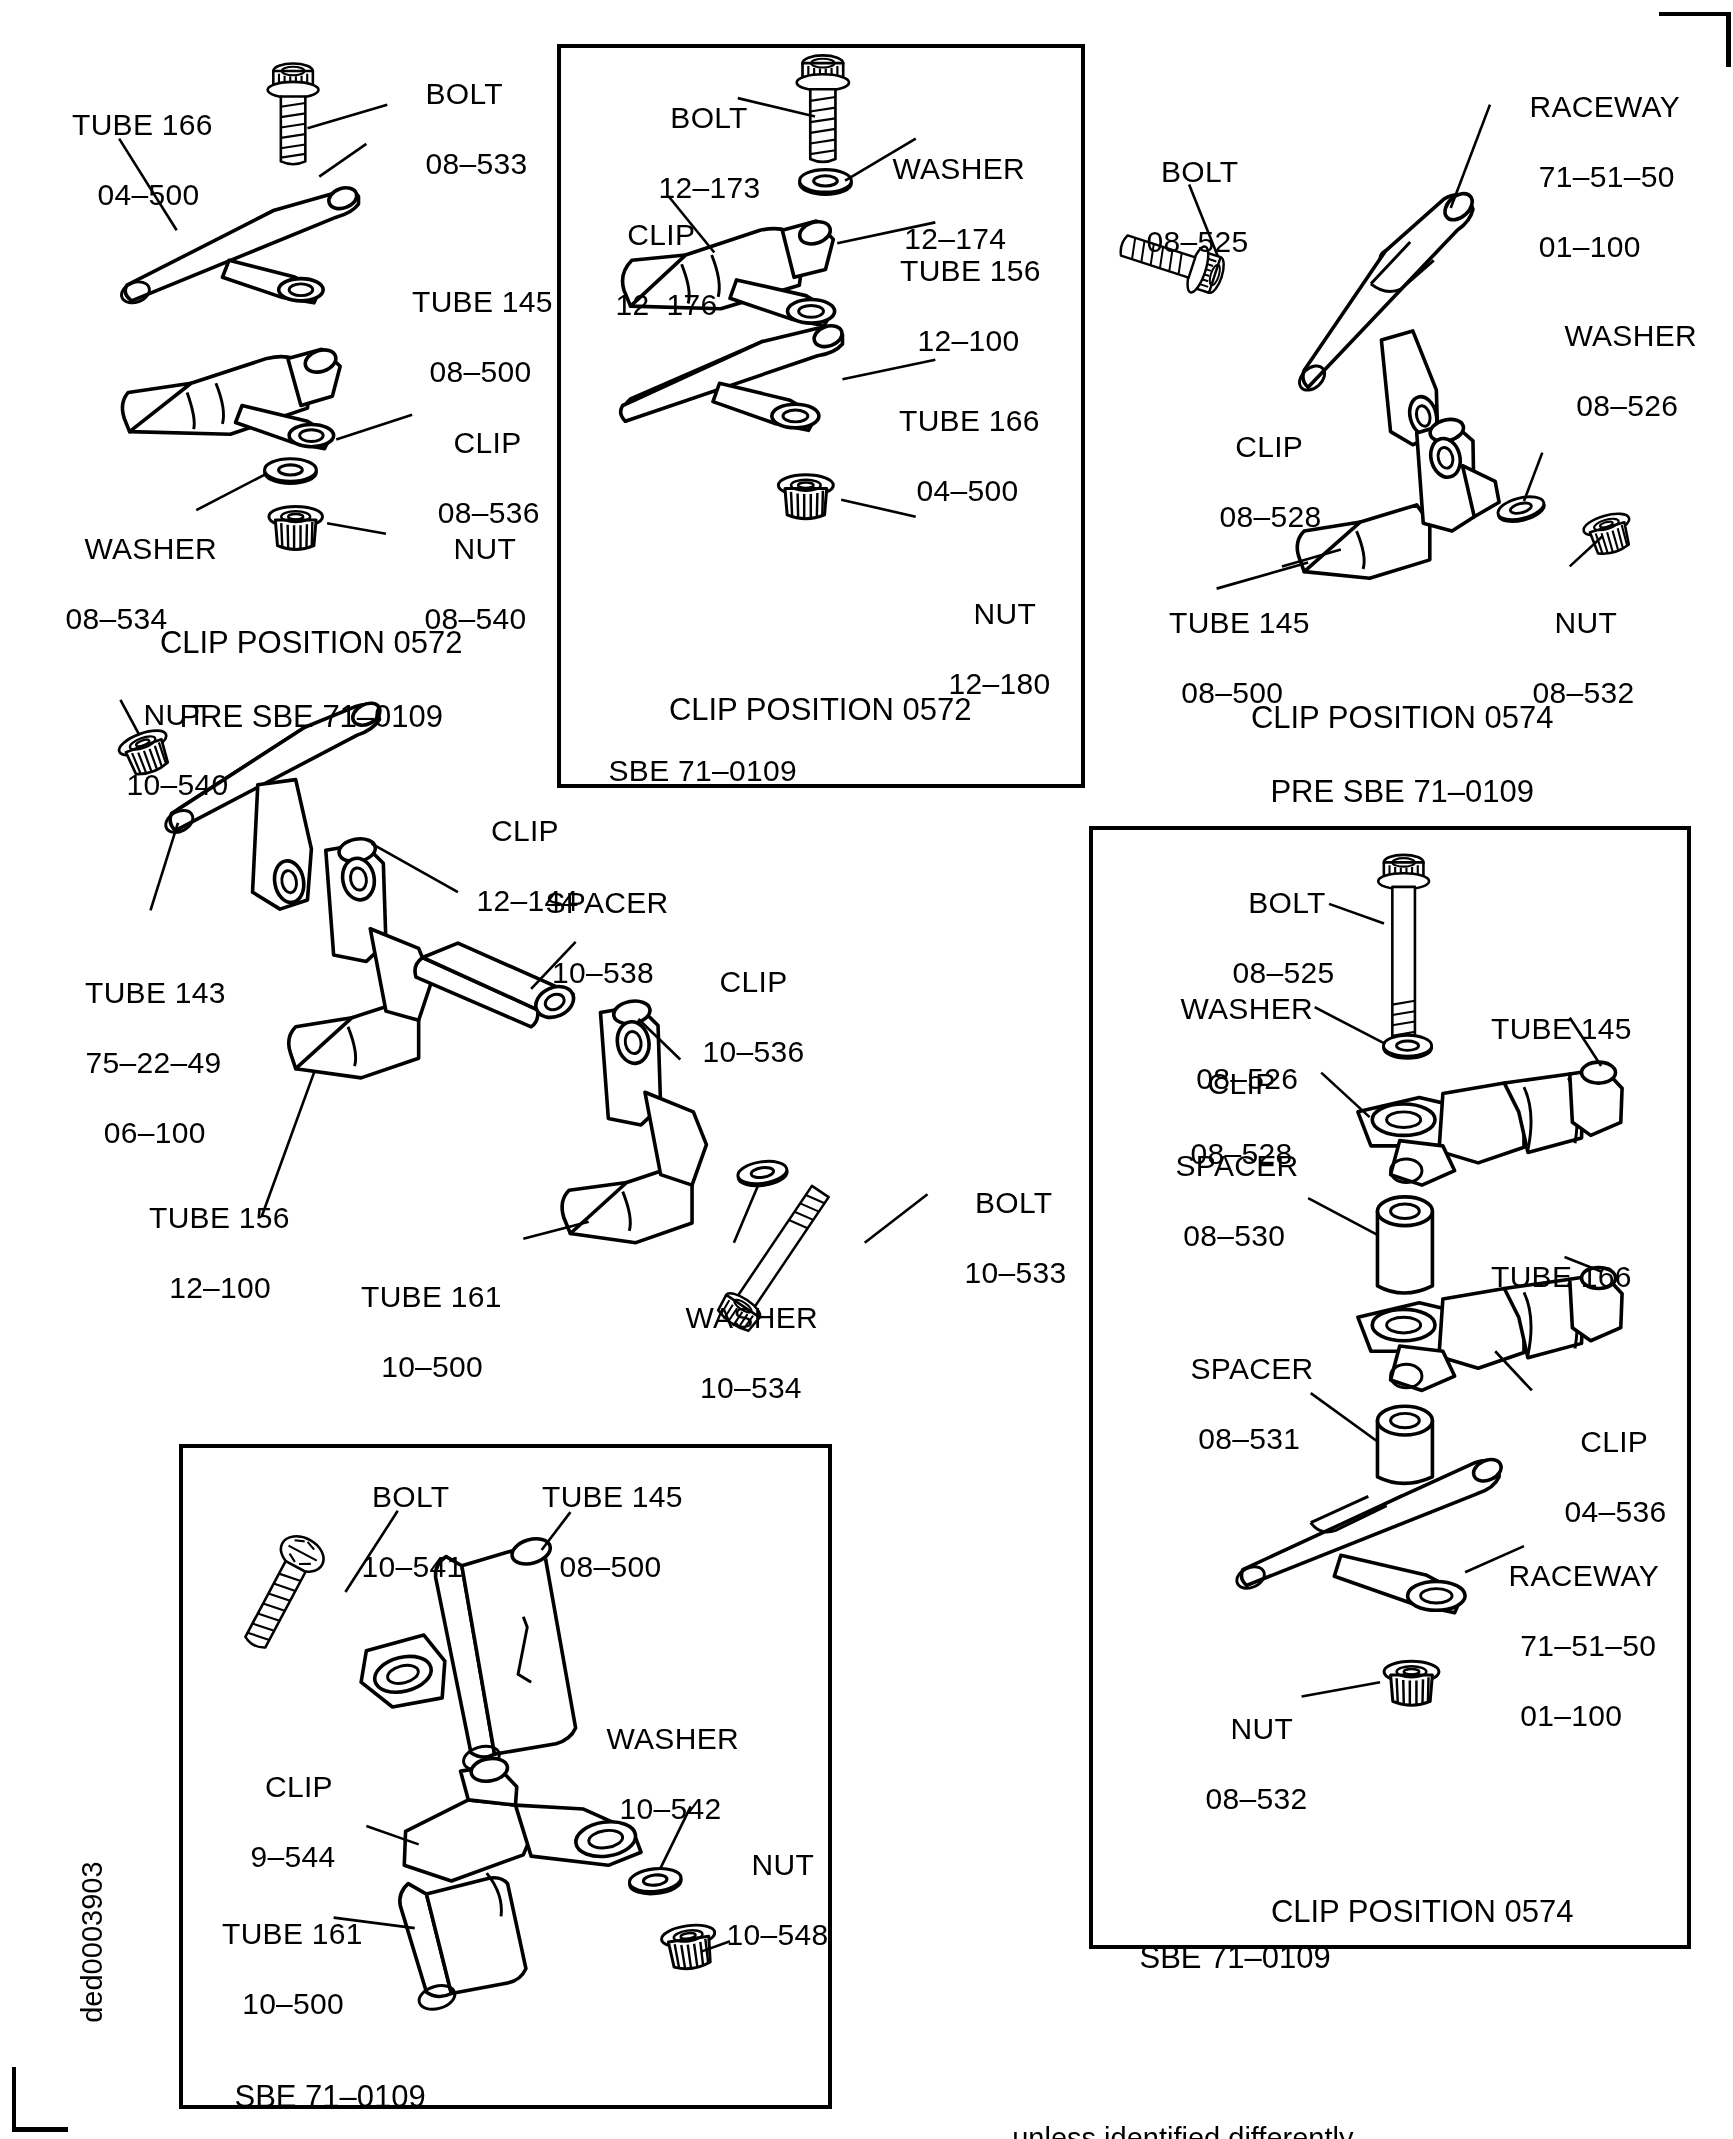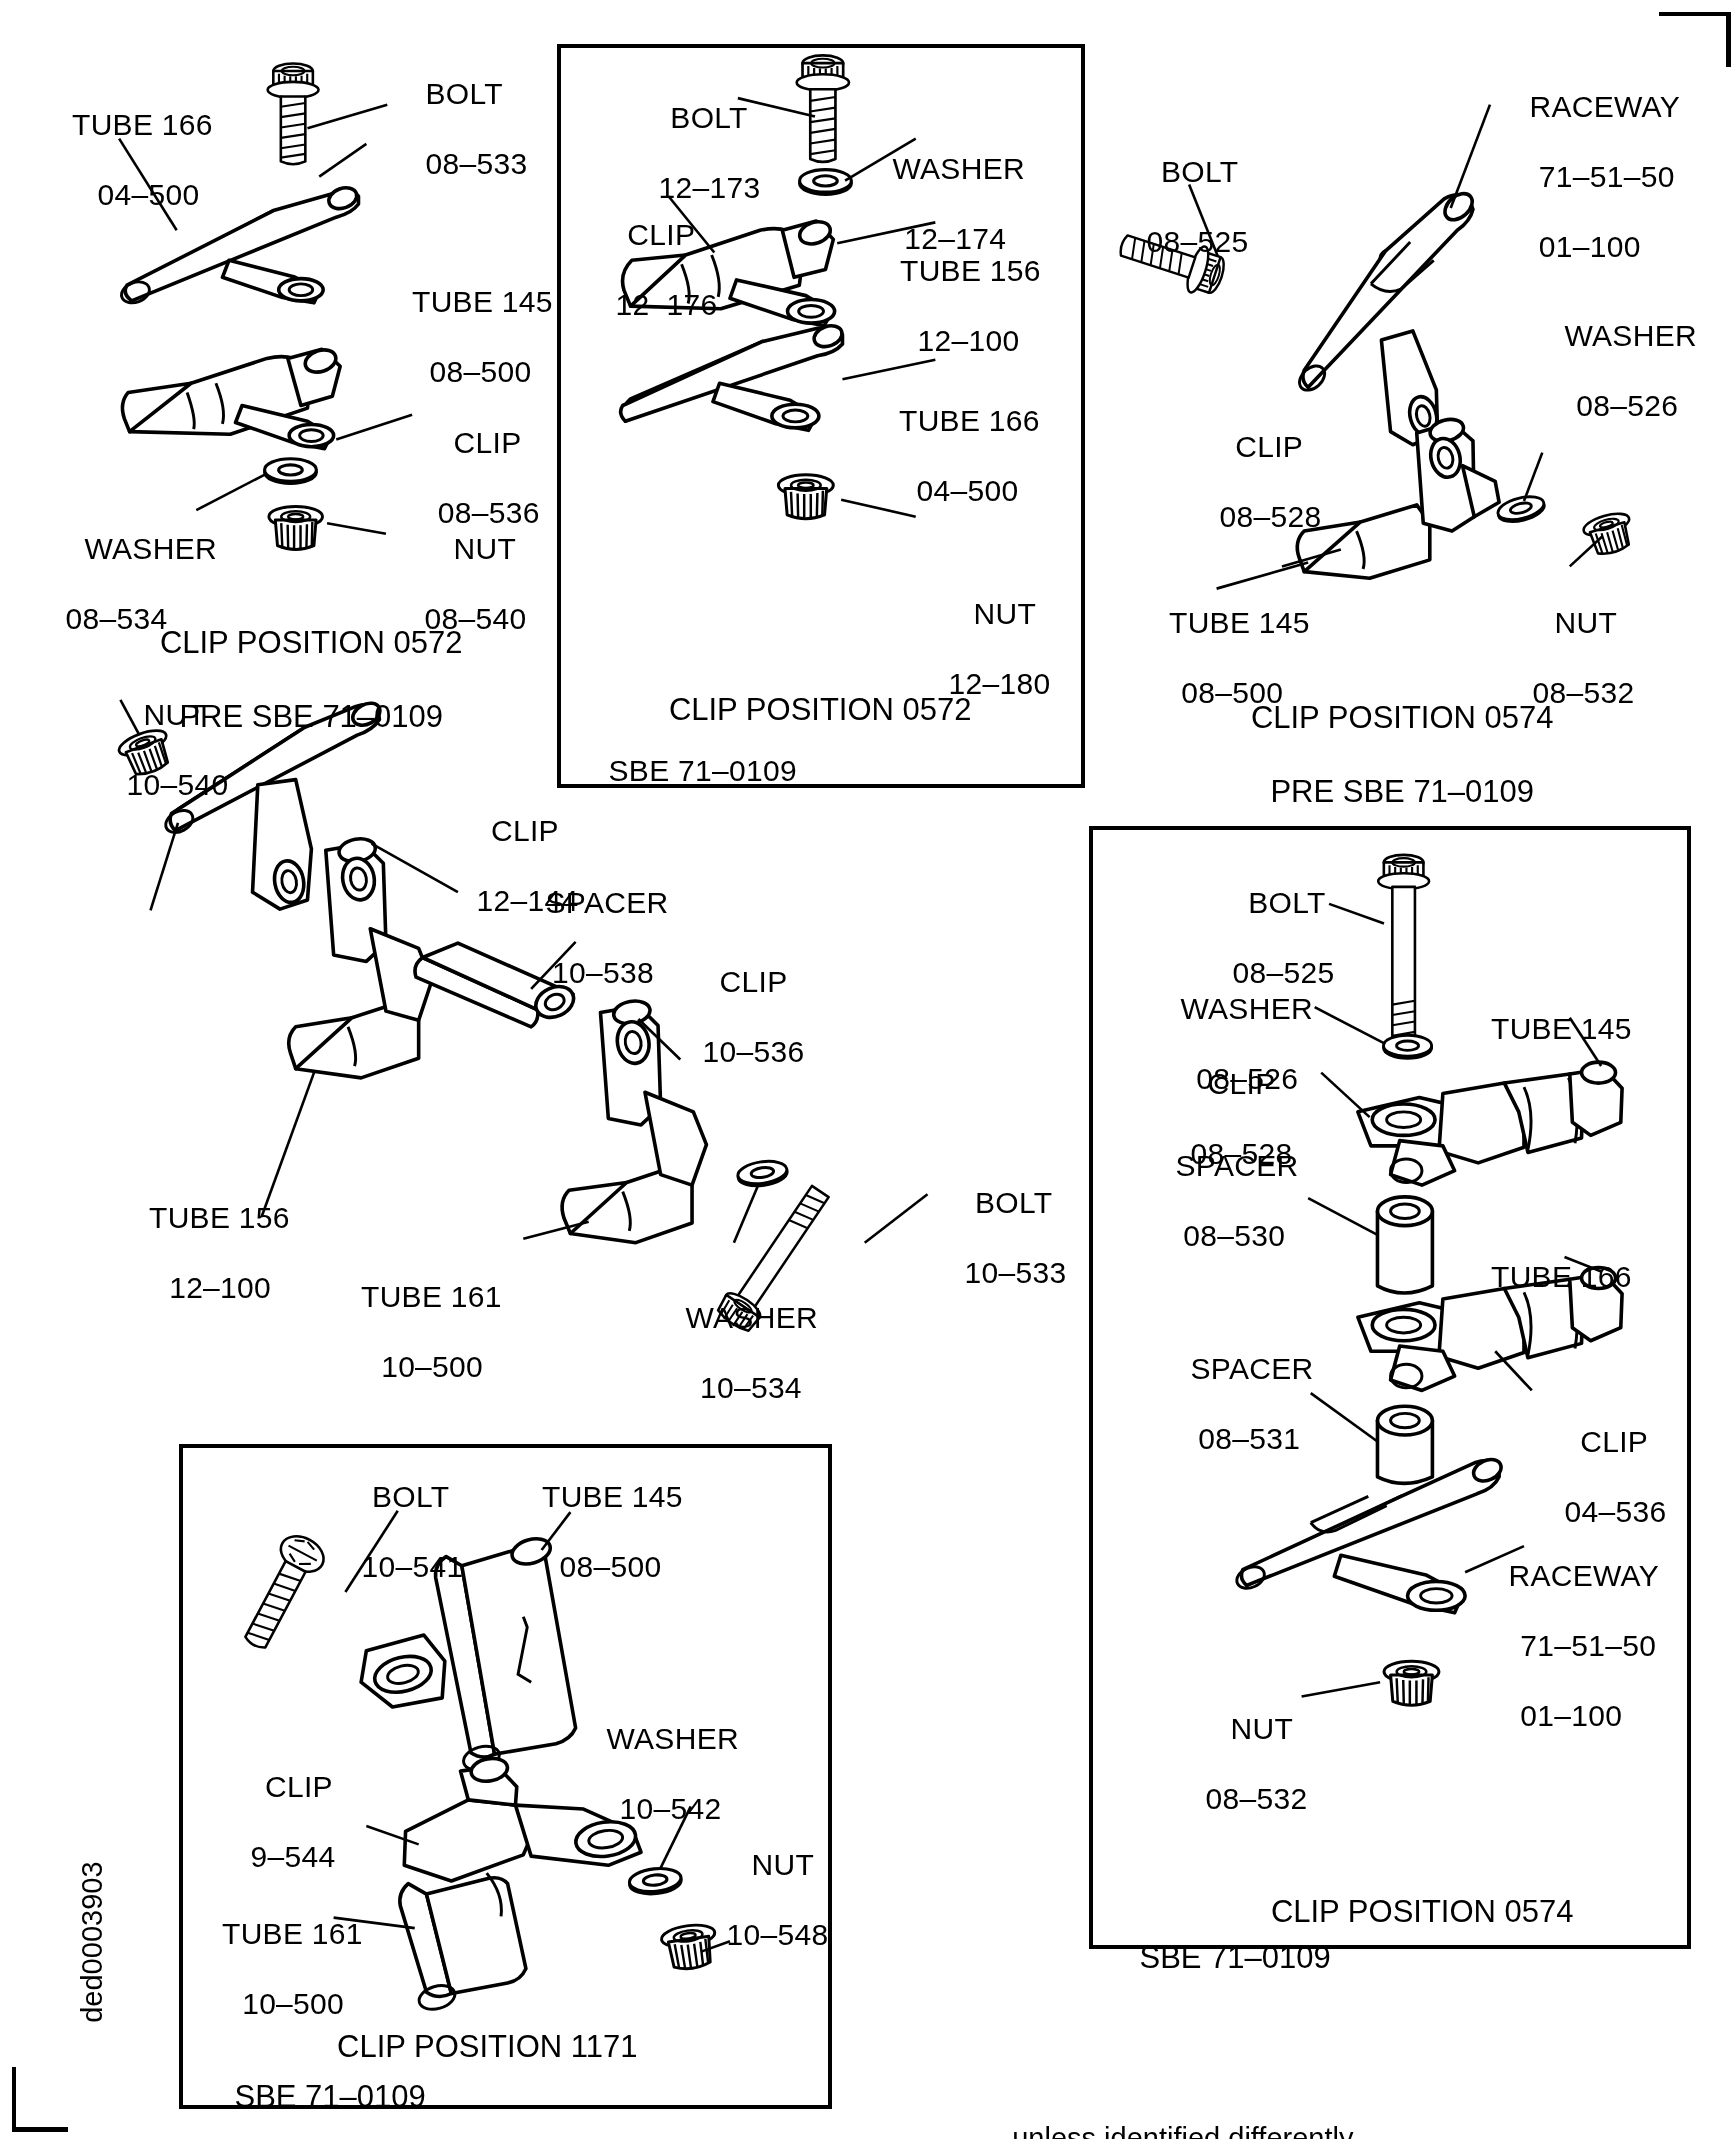--- a/index.html
+++ b/index.html
@@ -527,6 +527,11 @@
     <span style="display:inline-block; padding-left:17px;">NUT</span><br>
     <span>10–540</span>
   </div>
+  <div class="lbl" style="left:51px; top:940px;">
+    <span>TUBE 143</span><br>
+    <span>75–22–49</span><br>
+    <span style="display:inline-block; padding-left:18.3px;">06–100</span>
+  </div>
   <div class="lbl" style="left:442px; top:778px;">
     <span style="display:inline-block; padding-left:14.4px;">CLIP</span><br>
     <span>12–144</span>

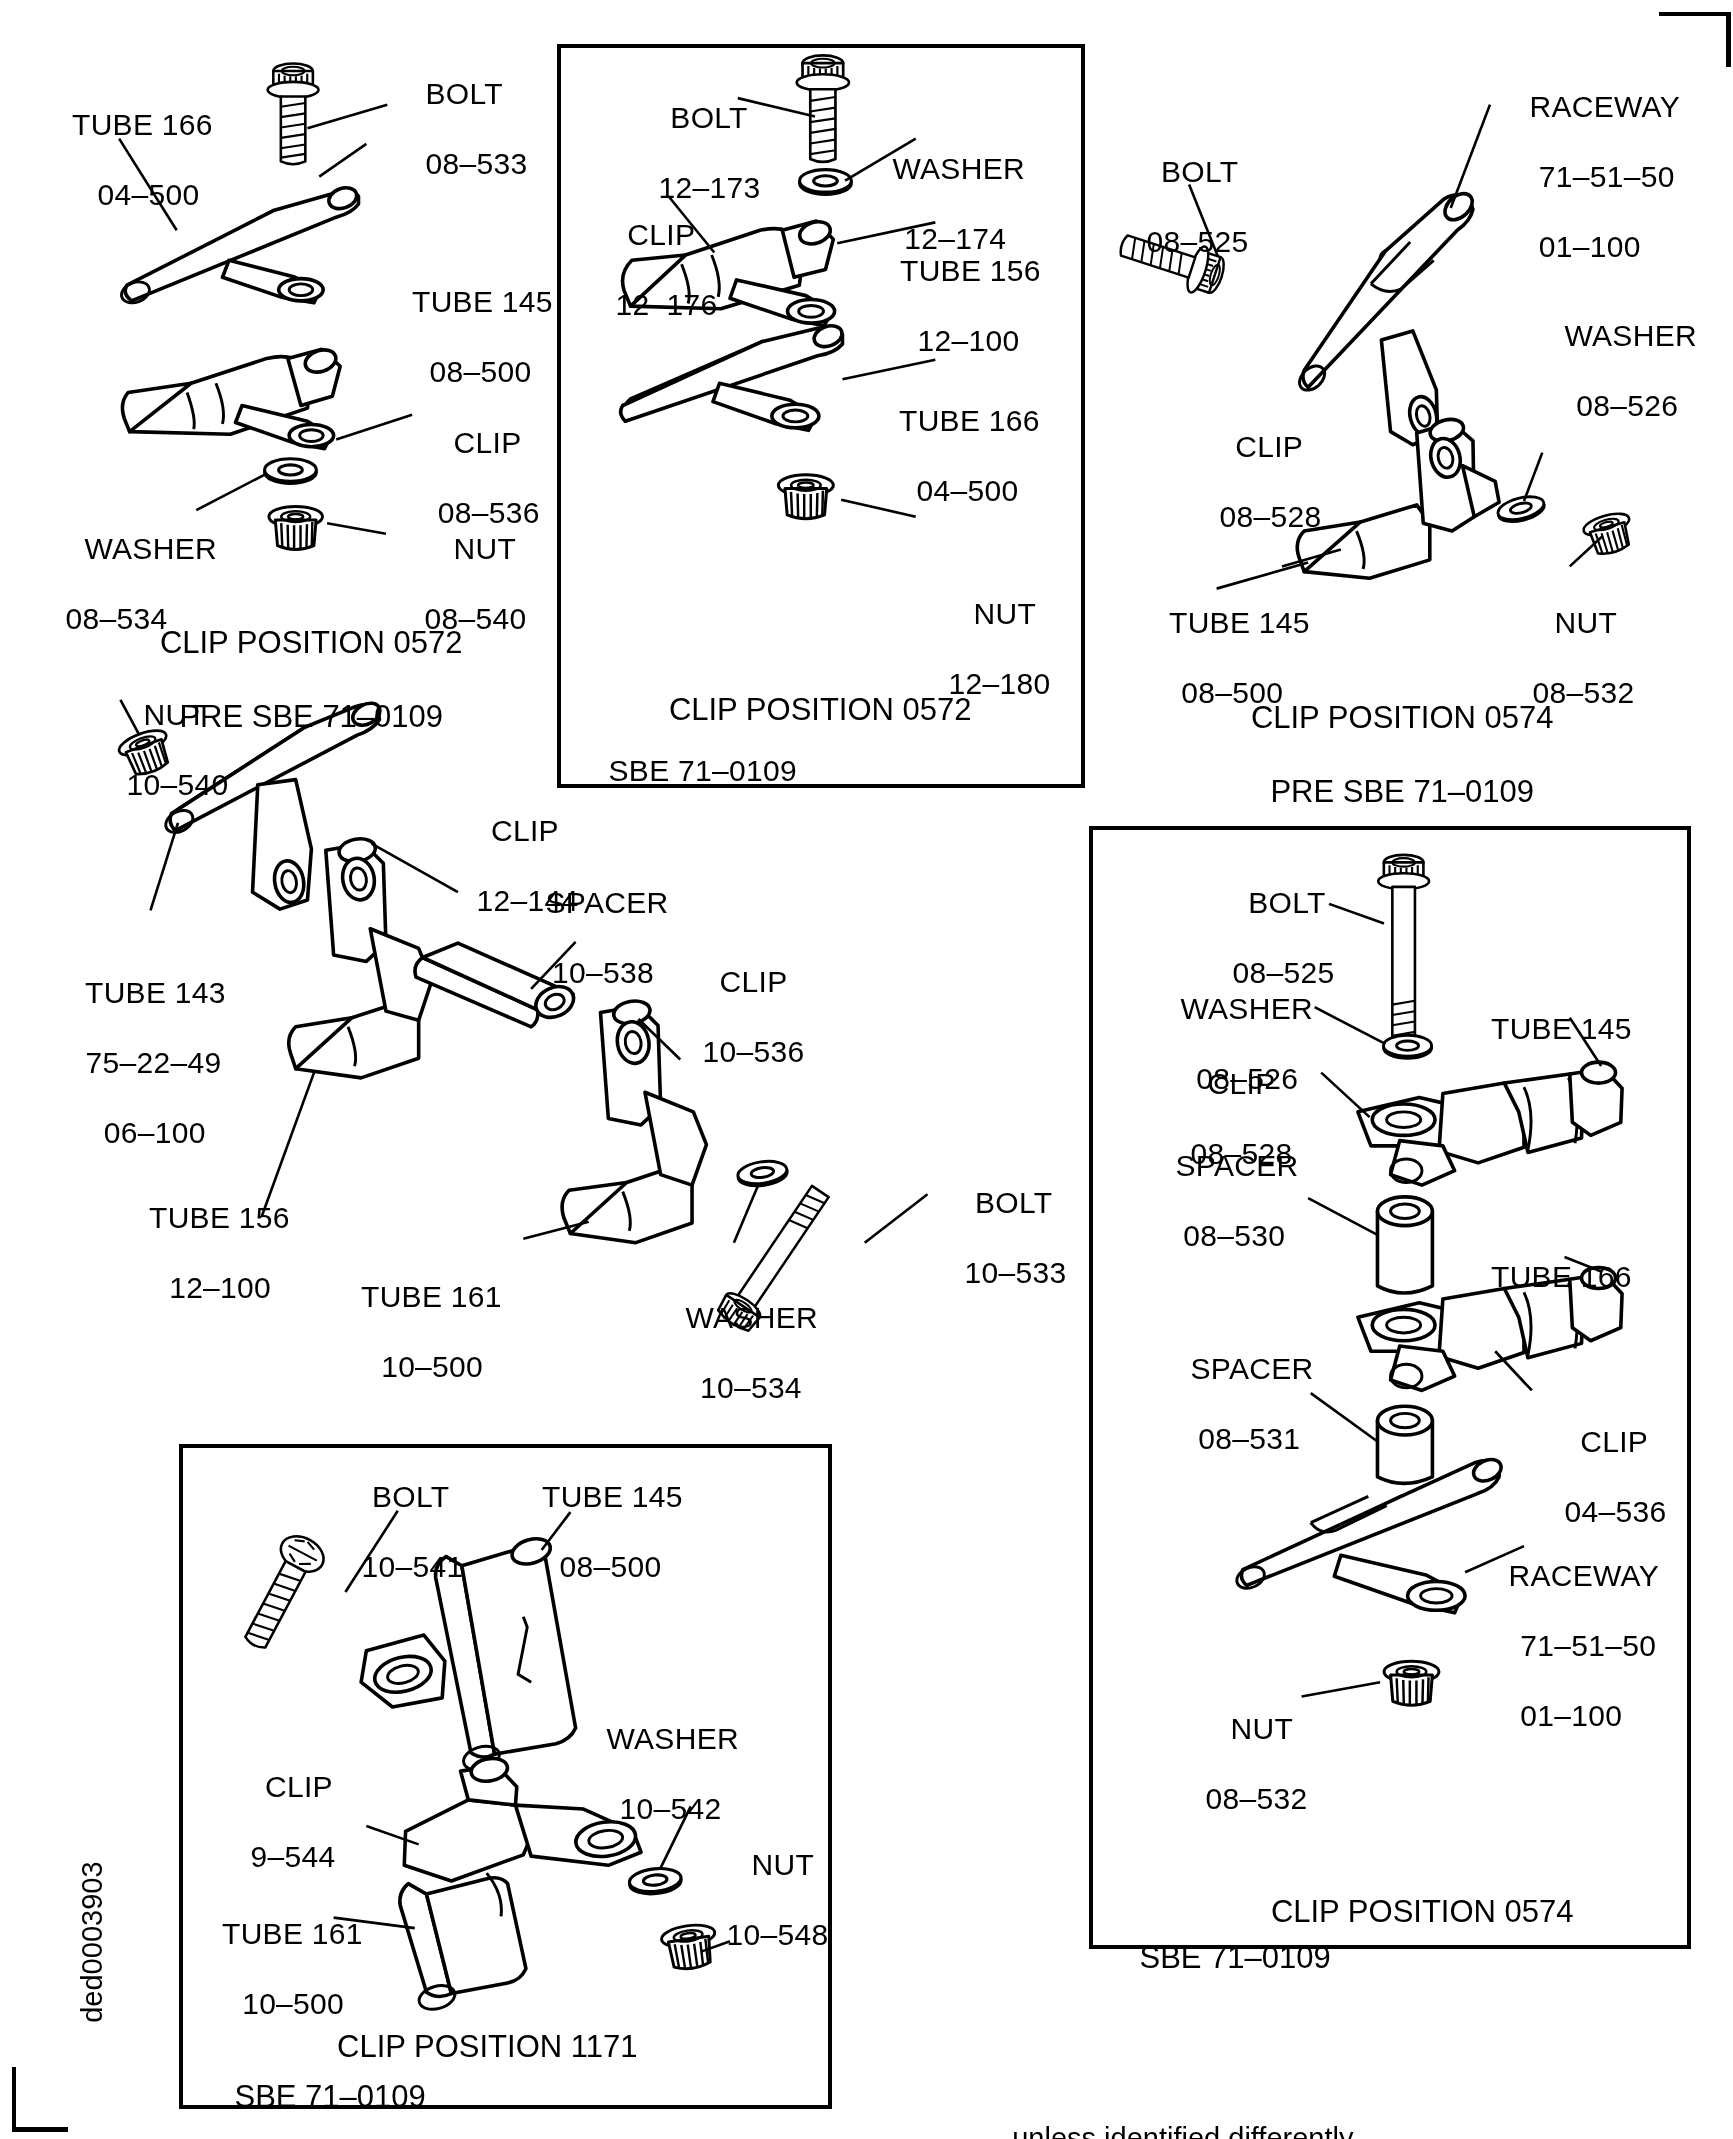--- a/index.html
+++ b/index.html
@@ -585,9 +585,6 @@
     <span style="display:inline-block; padding-left:25px;">NUT</span><br>
     <span>10–548</span>
   </div>
-  <div class="cap c" style="left:470px; top:1991px;">
-    <span>CLIP POSITION 1171</span>
-  </div>
   <div class="cap" style="left:200px; top:2041px;">
     <span>SBE 71–0109</span>
   </div>

